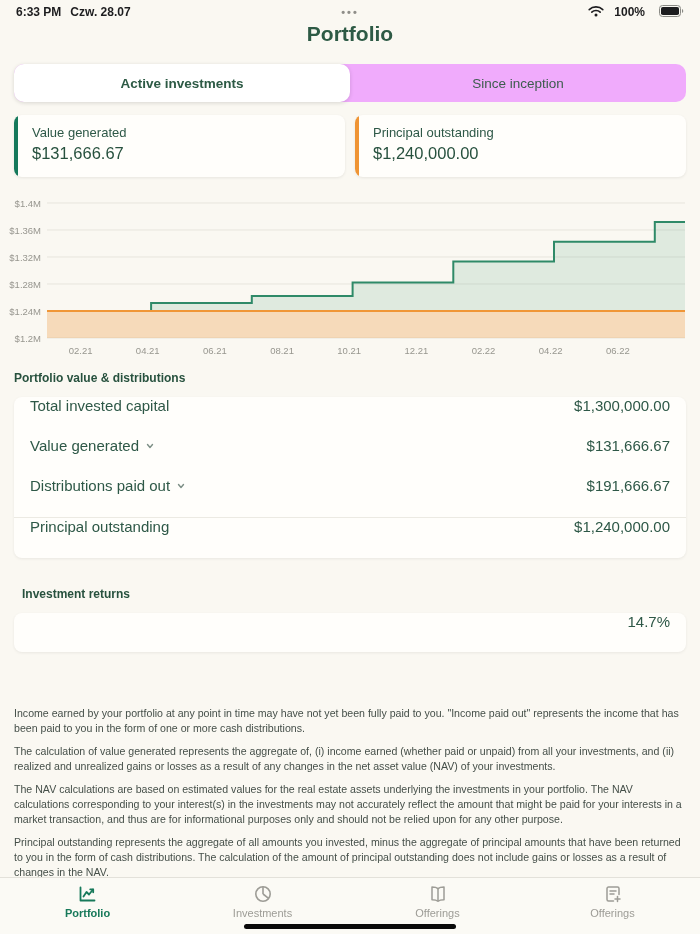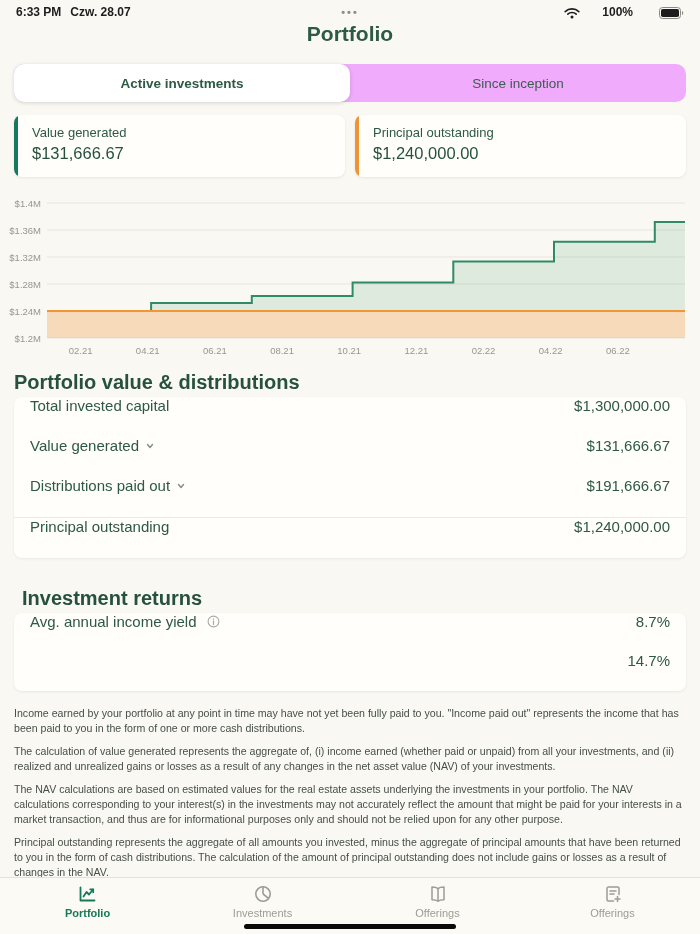--- a/index.html
+++ b/index.html
@@ -13,7 +13,7 @@
   .sb-left{display:flex;gap:9px;align-items:center;font-weight:600;}
   .sb-center{position:absolute;left:0;right:0;text-align:center;color:#8e8d88;font-size:11px;
              letter-spacing:2px;font-weight:700;}
-  .sb-right{margin-left:auto;display:flex;align-items:flex-end;gap:22px;font-weight:600;z-index:2;}
+  .sb-right{margin-left:auto;display:flex;align-items:flex-start;gap:10px;font-weight:600;z-index:2;}
 
   
   .page-title{position:absolute;top:22px;left:0;right:0;text-align:center;font-size:21px;

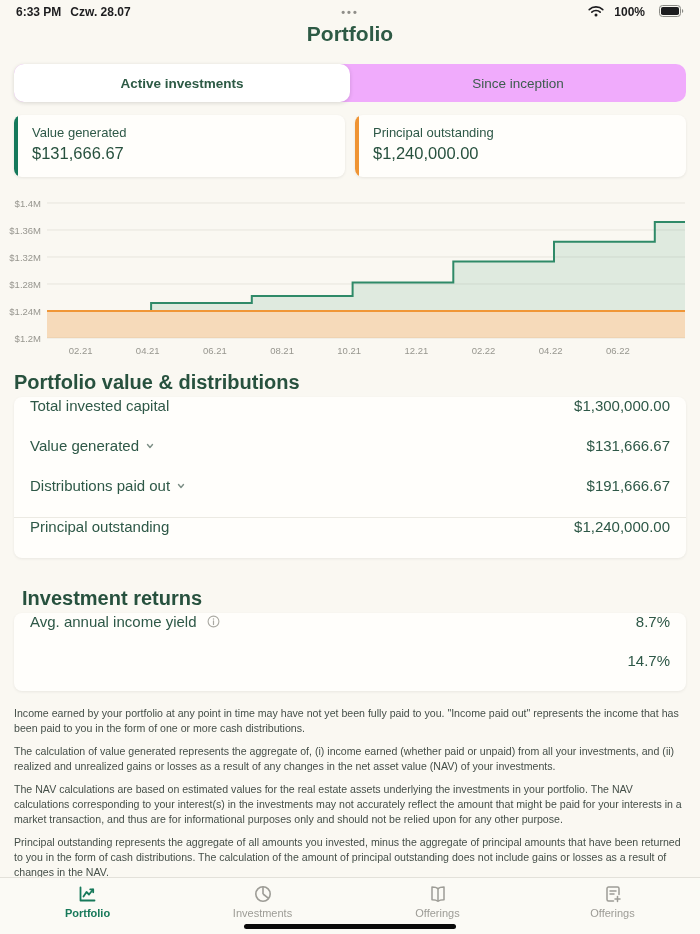--- a/index.html
+++ b/index.html
@@ -44,7 +44,7 @@
   #chart-svg .ytick,#chart-svg .xtick{fill:#97968f;font-size:9.5px;font-family:"Liberation Sans",sans-serif;}
 
   
-  .section-heading{position:absolute;left:14px;font-size:20px;font-weight:700;color:#27513e;margin:0;}
+  .section-heading{position:absolute;left:14px;font-size:12px;font-weight:700;color:#27513e;margin:0;}
   #heading-portfolio{top:371px;}
   #heading-returns{top:587px;margin-left:8px;}
 

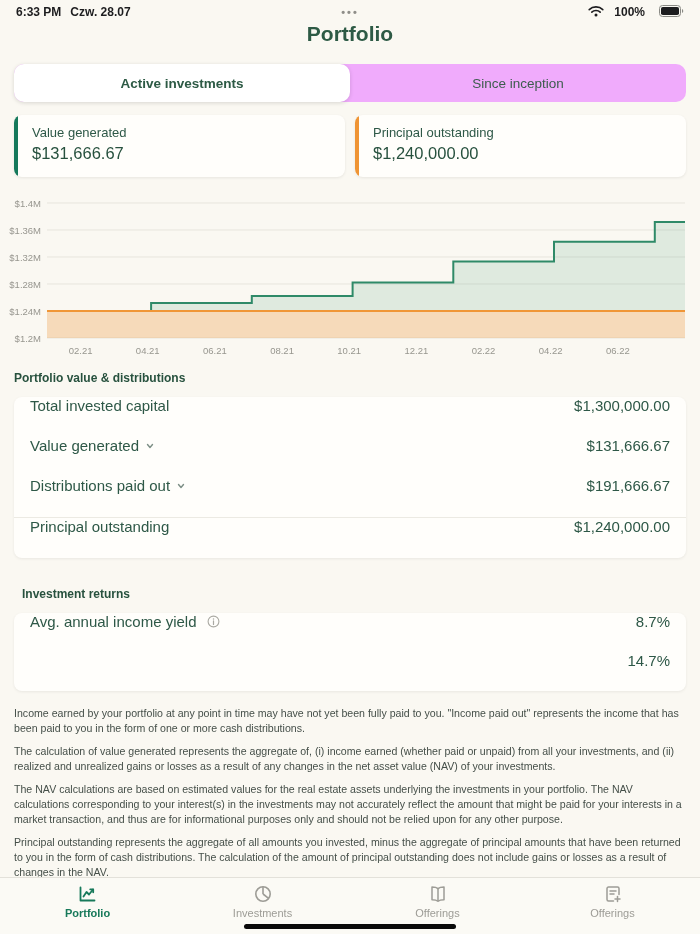--- a/index.html
+++ b/index.html
@@ -196,19 +196,6 @@
   <h2 class="section-heading" id="heading-returns">Investment returns</h2>
   <div class="tablecard" id="returns-table">
     <div class="trow tall">
-      <span class="rlabel">
-        <span>Avg. annual income yield</span>
-        <span class="info">
-          <svg width="13" height="13" viewBox="0 0 13 13">
-              <circle cx="6.5" cy="6.5" r="5.4" fill="none" stroke="#aaa9a2" stroke-width="1.1"></circle>
-              <line x1="6.5" y1="5.9" x2="6.5" y2="9.4" stroke="#aaa9a2" stroke-width="1.2" stroke-linecap="round"></line>
-              <circle cx="6.5" cy="3.9" r="0.75" fill="#aaa9a2"></circle>
-            </svg>
-        </span>
-      </span>
-      <span class="rvalue">8.7%</span>
-    </div>
-    <div class="trow tall">
       <span class="rvalue">14.7%</span>
     </div>
   </div>

